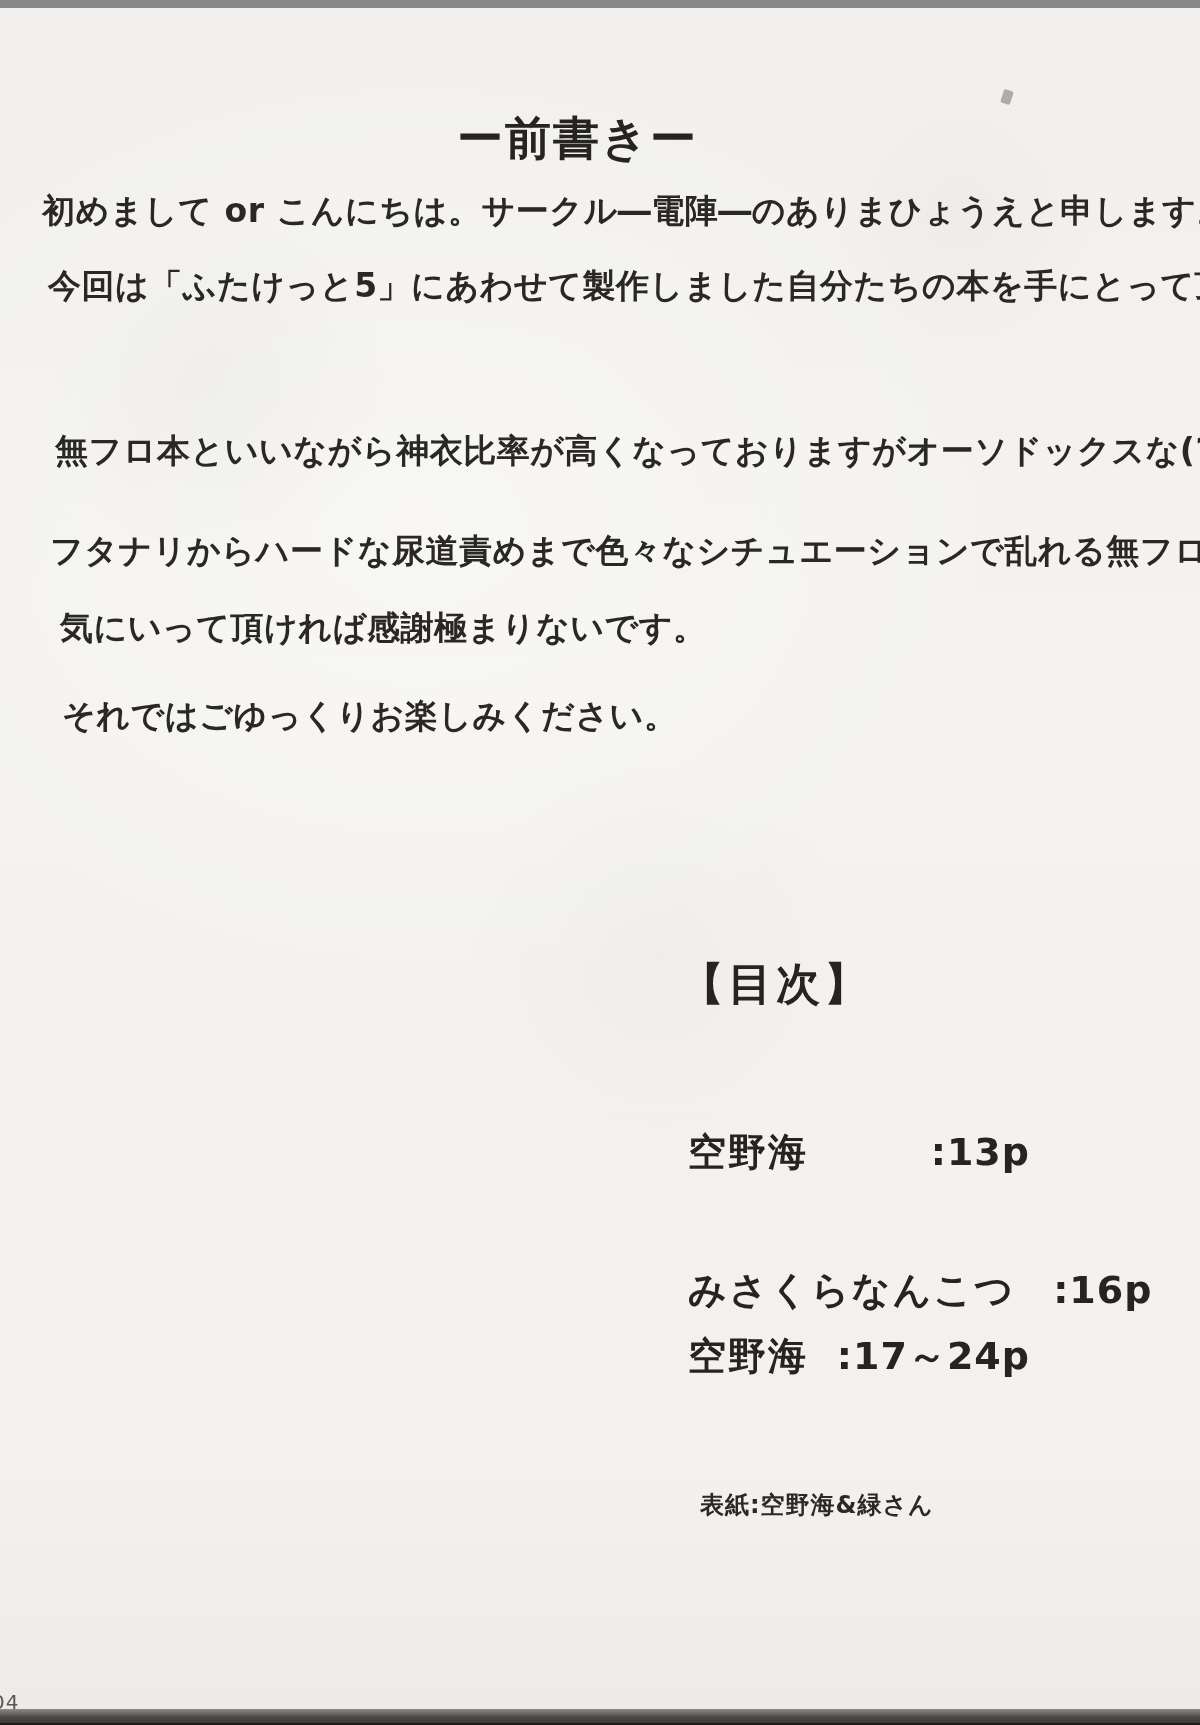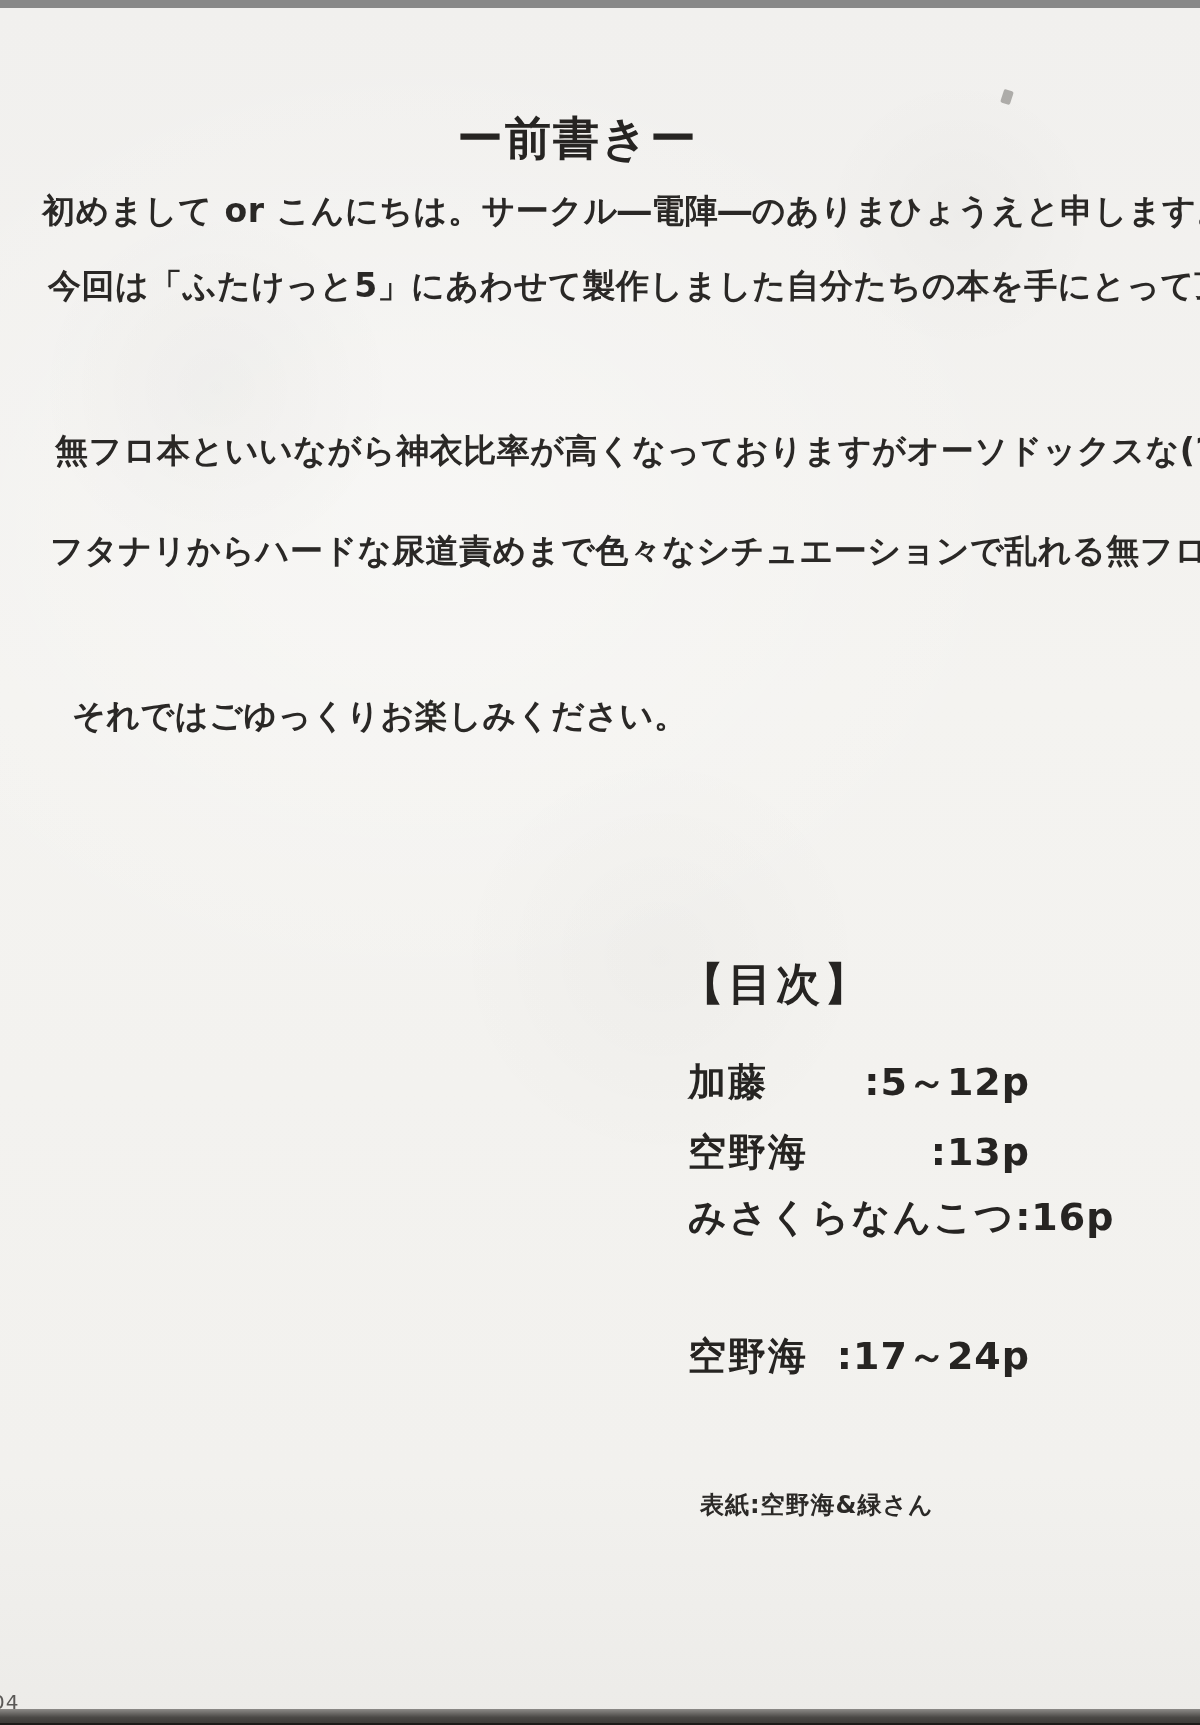--- a/index.html
+++ b/index.html
@@ -139,6 +139,7 @@
   <div class="line l1">今回は「ふたけっと5」にあわせて製作しました自分たちの本を手にとって頂き</div>
   <div class="line l3">無フロ本といいながら神衣比率が高くなっておりますがオーソドックスな(?)</div>
   <div class="line l4">フタナリからハードな尿道責めまで色々なシチュエーションで乱れる無フロキャラを</div>
+  <div class="line l5">気にいって頂ければ感謝極まりないです。</div>
   <div class="line l6">それではごゆっくりお楽しみください。</div>
 
   <div class="toc-heading">【目次】</div>

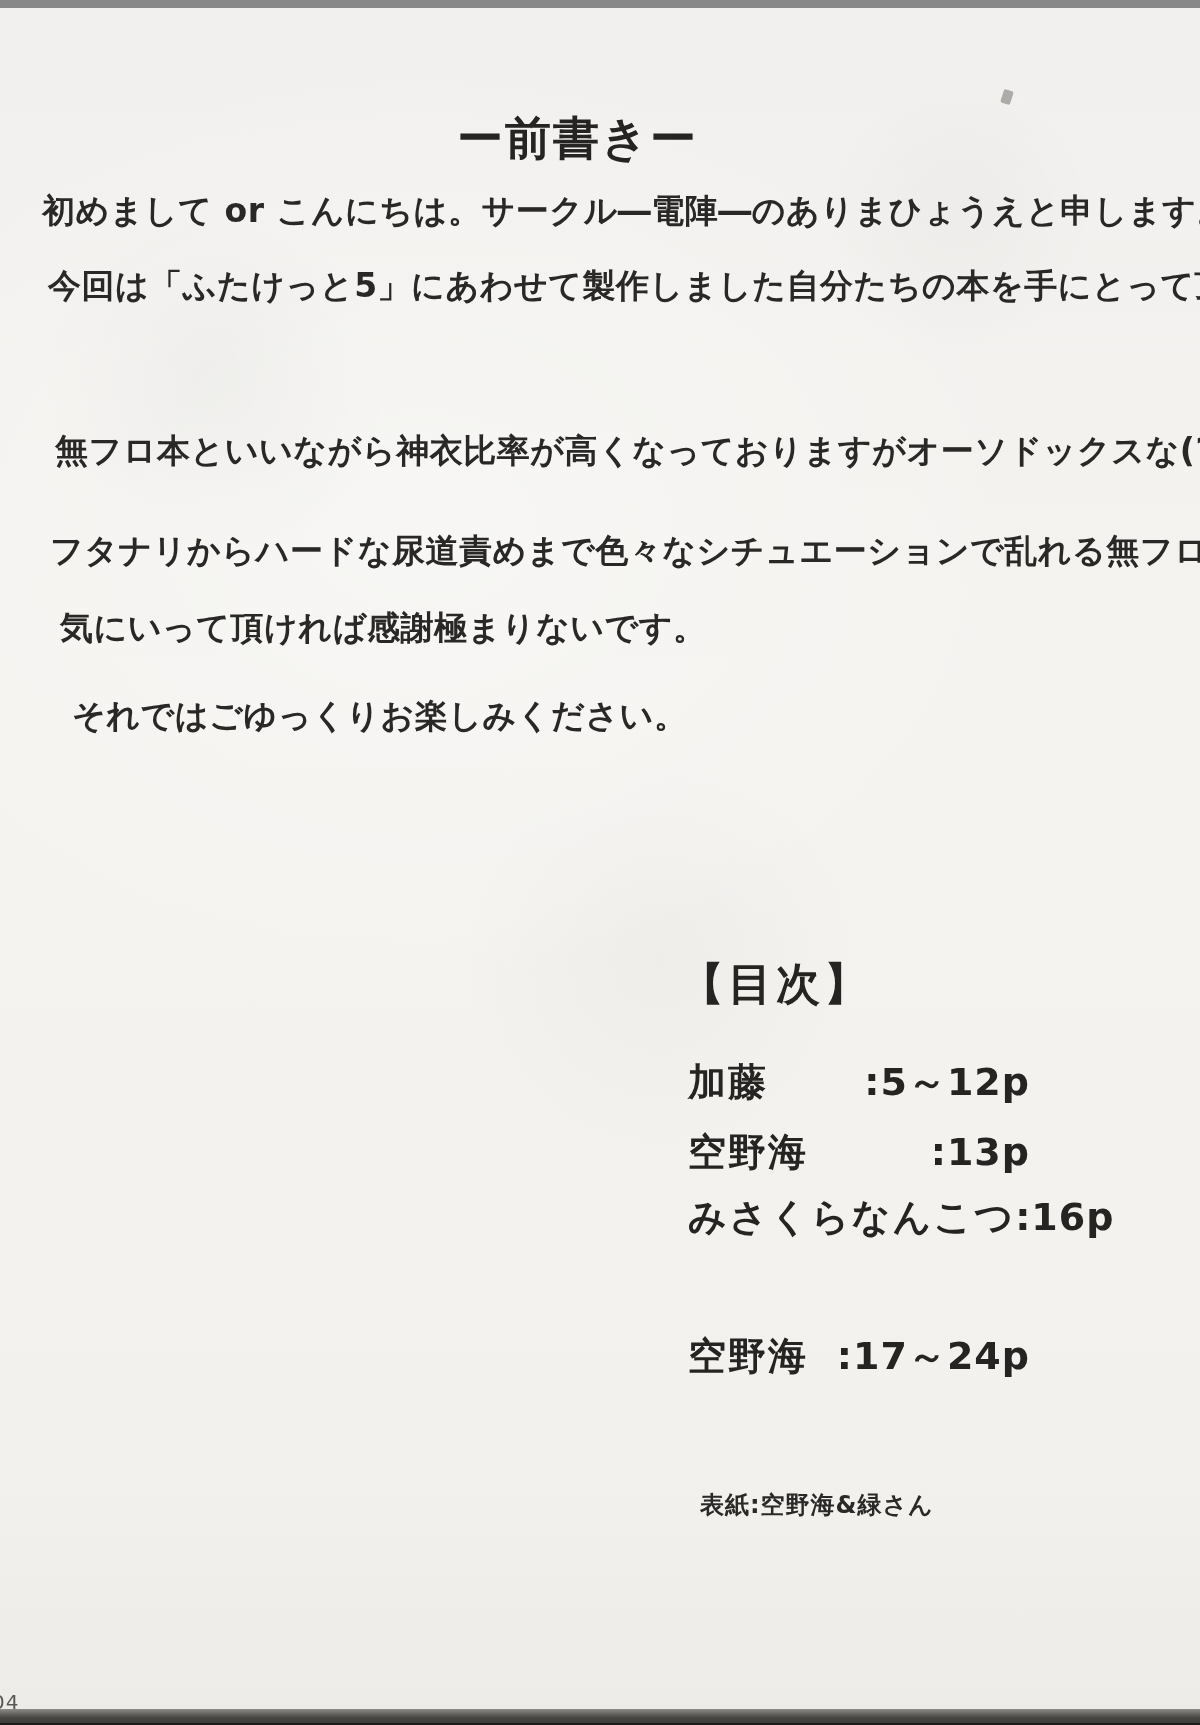--- a/index.html
+++ b/index.html
@@ -54,7 +54,7 @@
   .l3 { top: 421px; left: 55px; }
   .l4 { top: 521px; left: 50px; }
   .l5 { top: 598px; left: 60px; }
-  .l6 { top: 686px; left: 72px; }
+  .l6 { top: 686px; left: 62px; }
 
   .toc-heading {
     position: absolute;

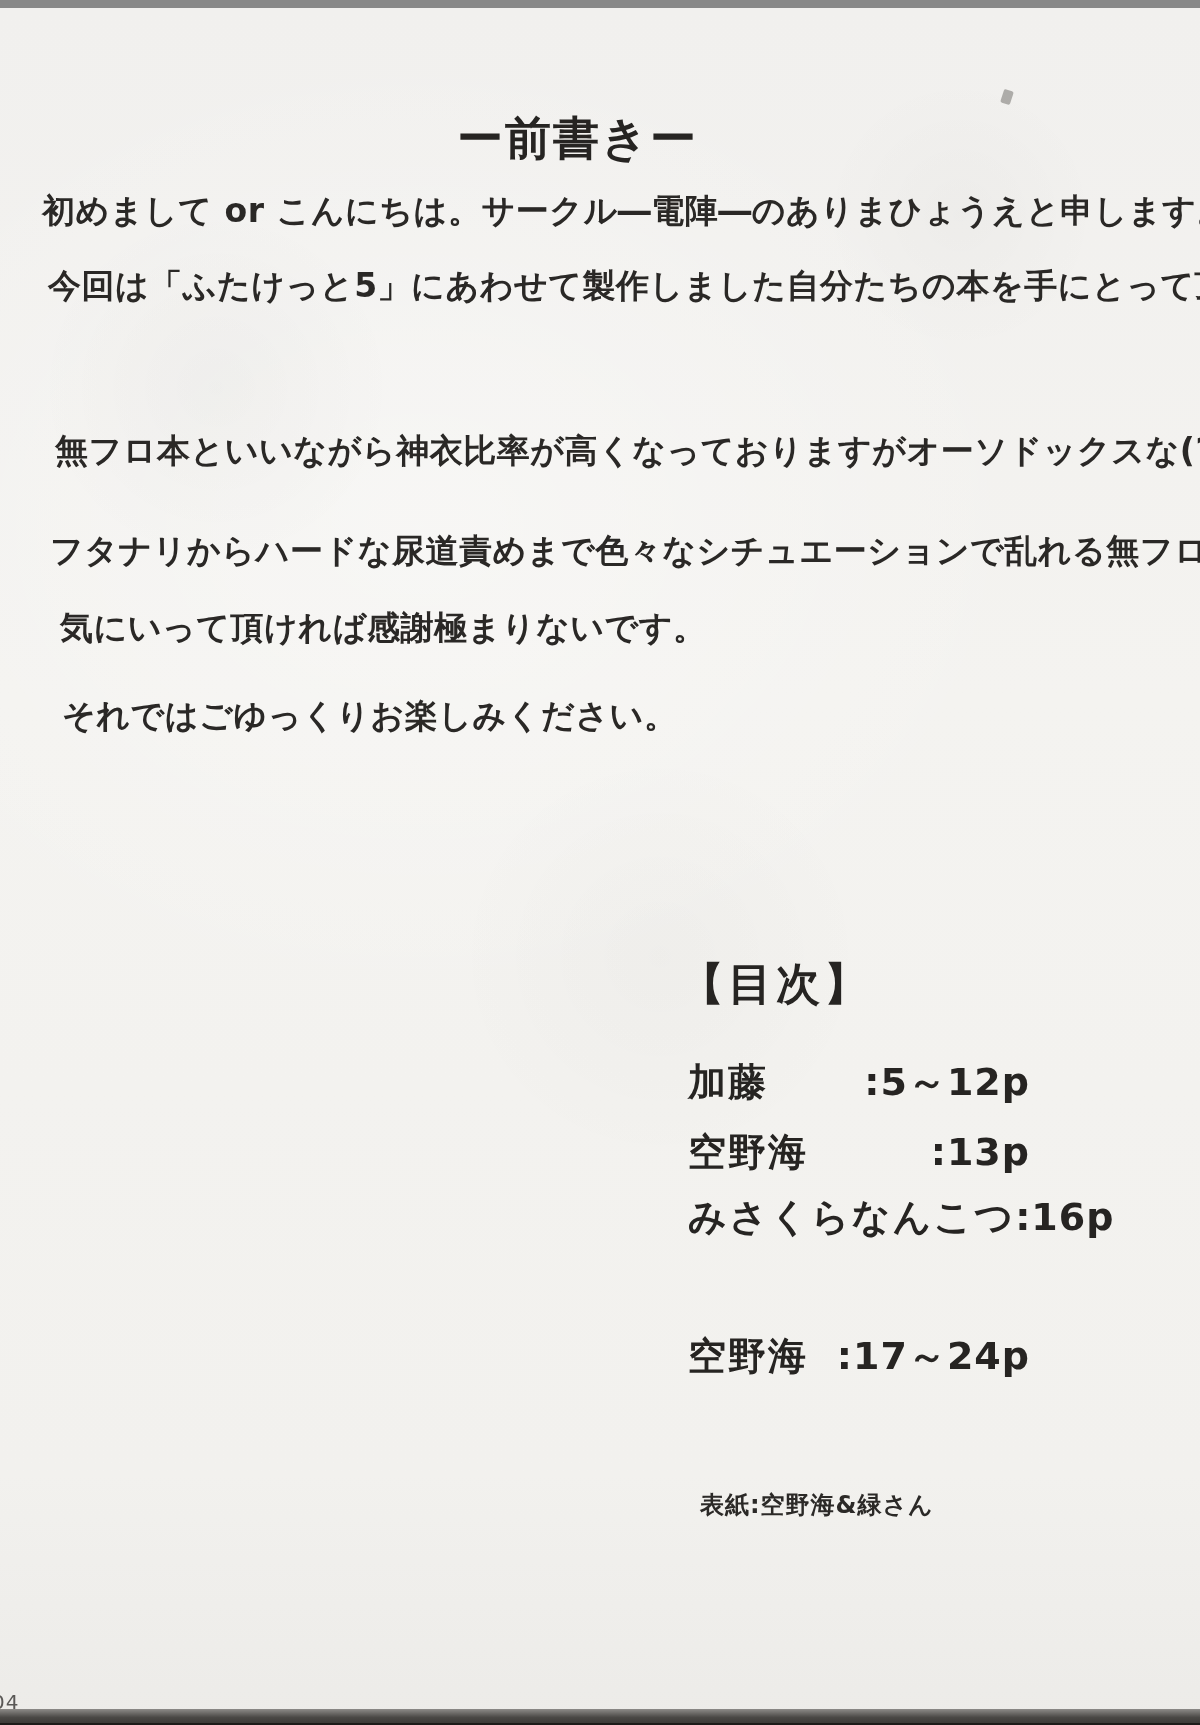--- a/index.html
+++ b/index.html
@@ -144,10 +144,6 @@
 
   <div class="toc-heading">【目次】</div>
 
-  <div class="toc-entry e0">
-    <span class="name">加藤</span>
-    <span class="pages">:5～12p</span>
-  </div>
   <div class="toc-entry e1">
     <span class="name">空野海</span>
     <span class="pages">:13p</span>

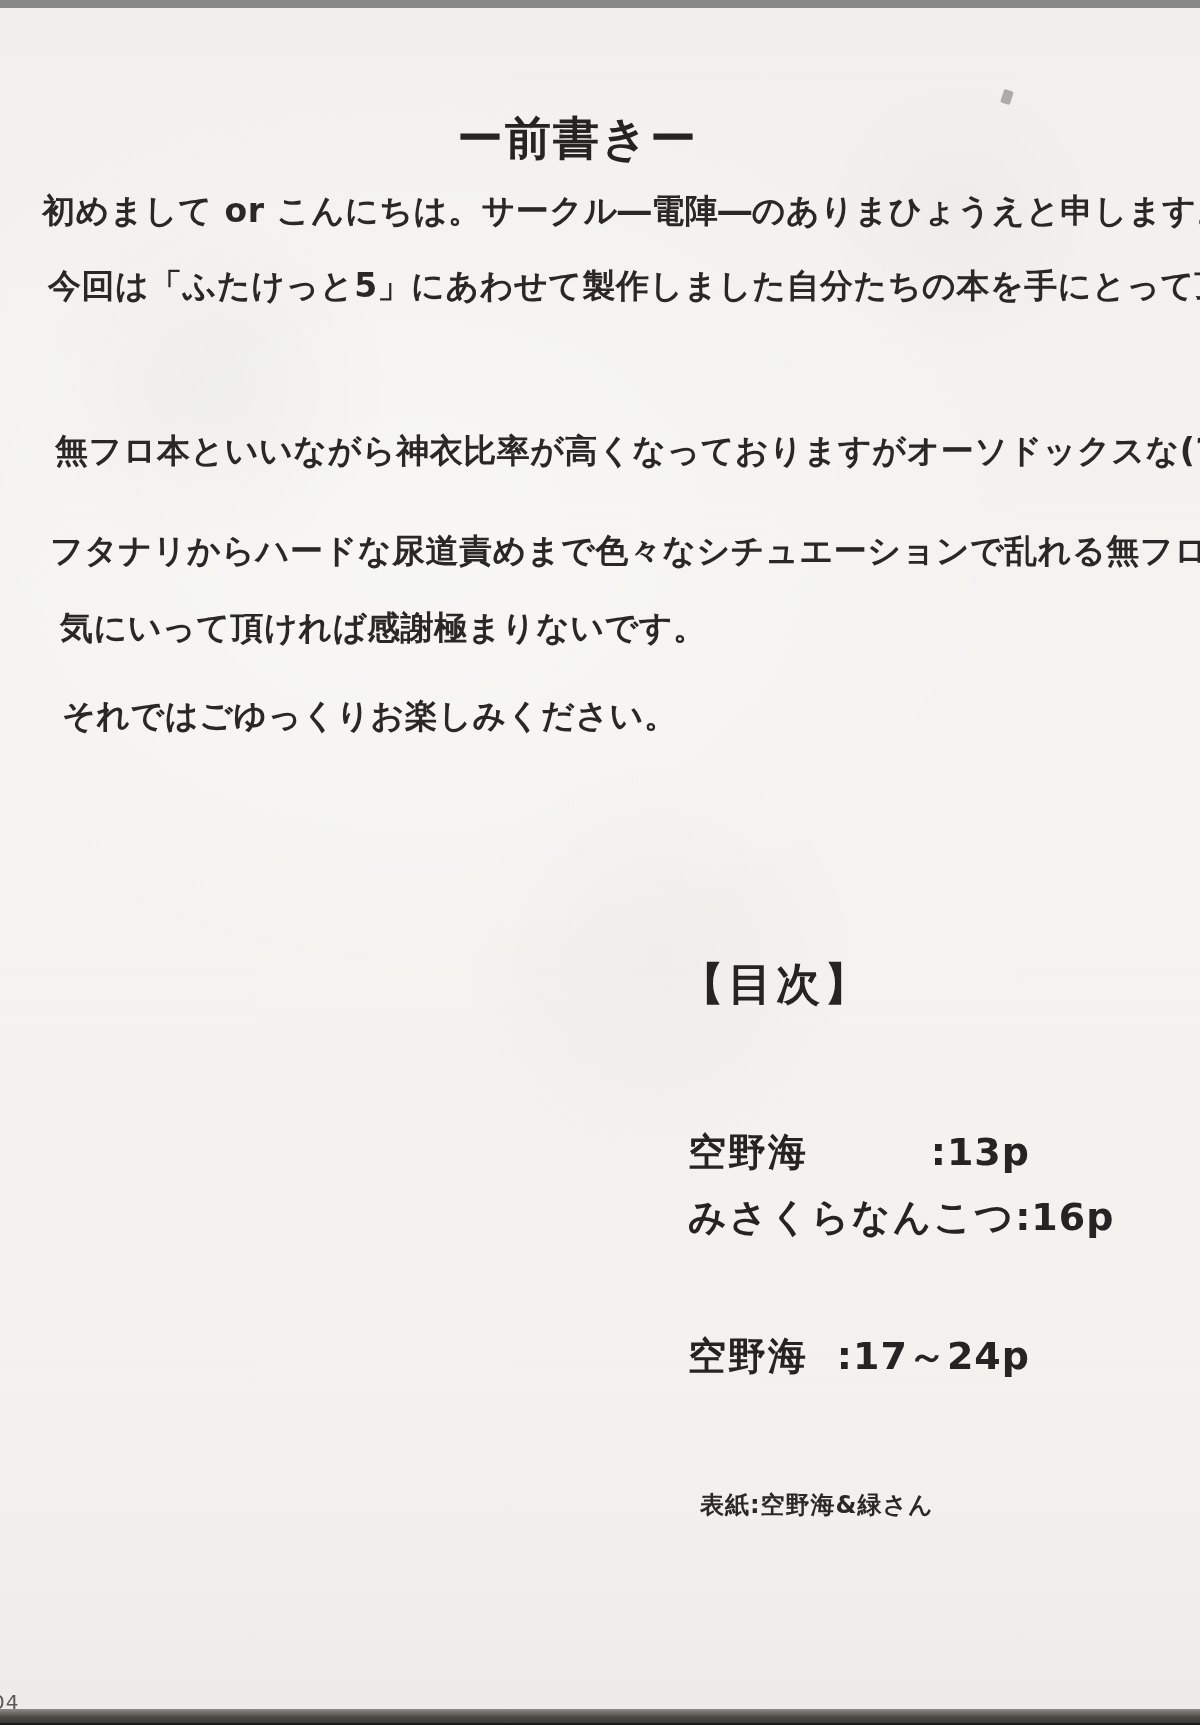--- a/index.html
+++ b/index.html
@@ -80,7 +80,7 @@
   .e0 { top: 1049px; }
   .e1 { top: 1119px; }
   .e2 { top: 1190px; }
-  .e3 { top: 1184px; }
+  .e3 { top: 1257px; gap: 38px; }
   .e4 { top: 1323px; }
 
   .cover-credit {

